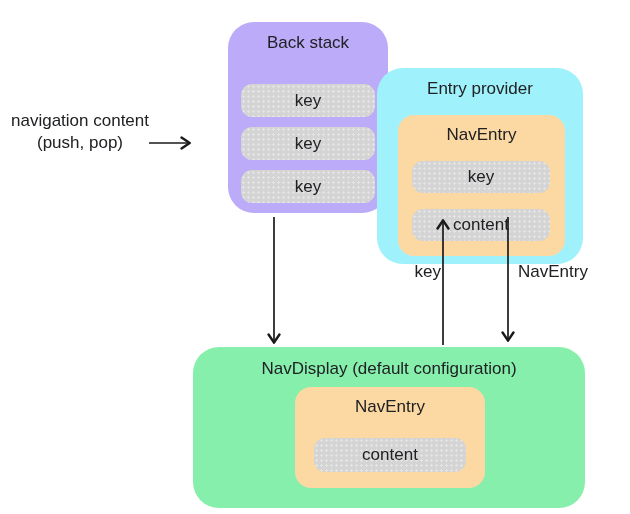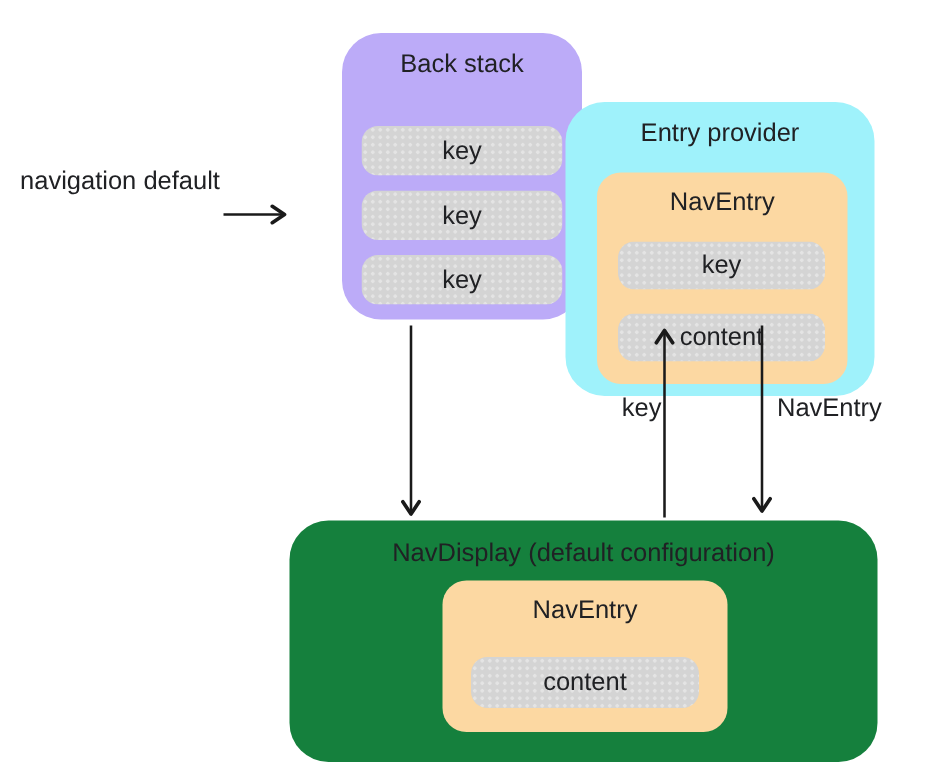--- a/index.html
+++ b/index.html
@@ -46,7 +46,7 @@
 <div class="canvas">
 
   <div class="annotation">
-    <div>navigation default</div>
+    <div>navigation content</div>
   </div>
 
   <div class="box purple pad-title">

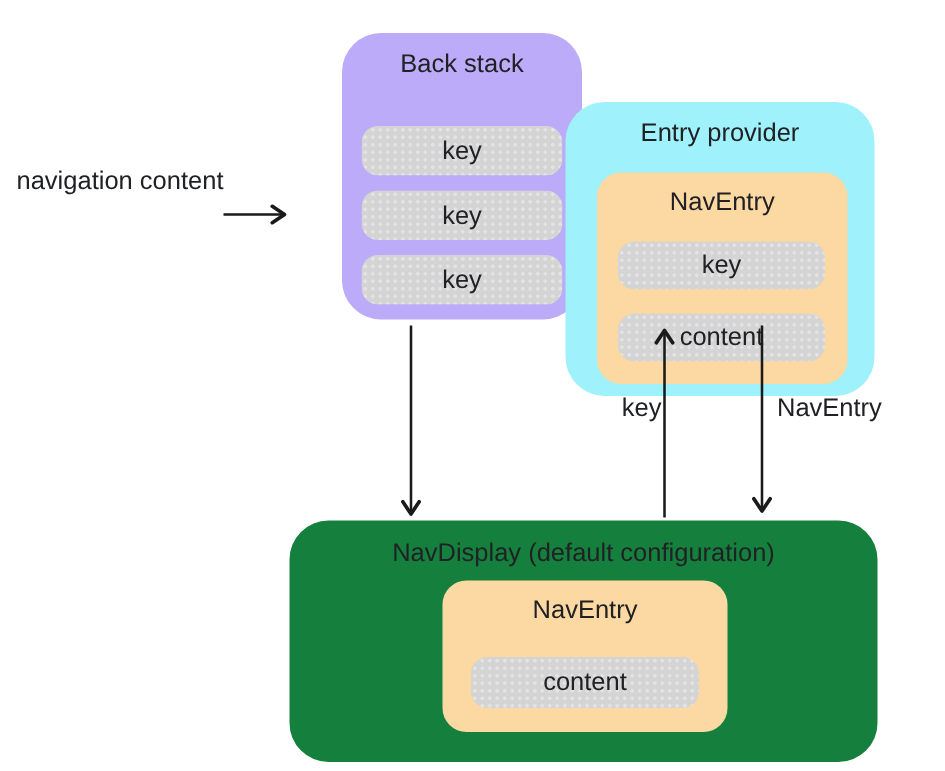--- a/index.html
+++ b/index.html
@@ -47,6 +47,7 @@
 
   <div class="annotation">
     <div>navigation content</div>
+    <div>(push, pop)</div>
   </div>
 
   <div class="box purple pad-title">

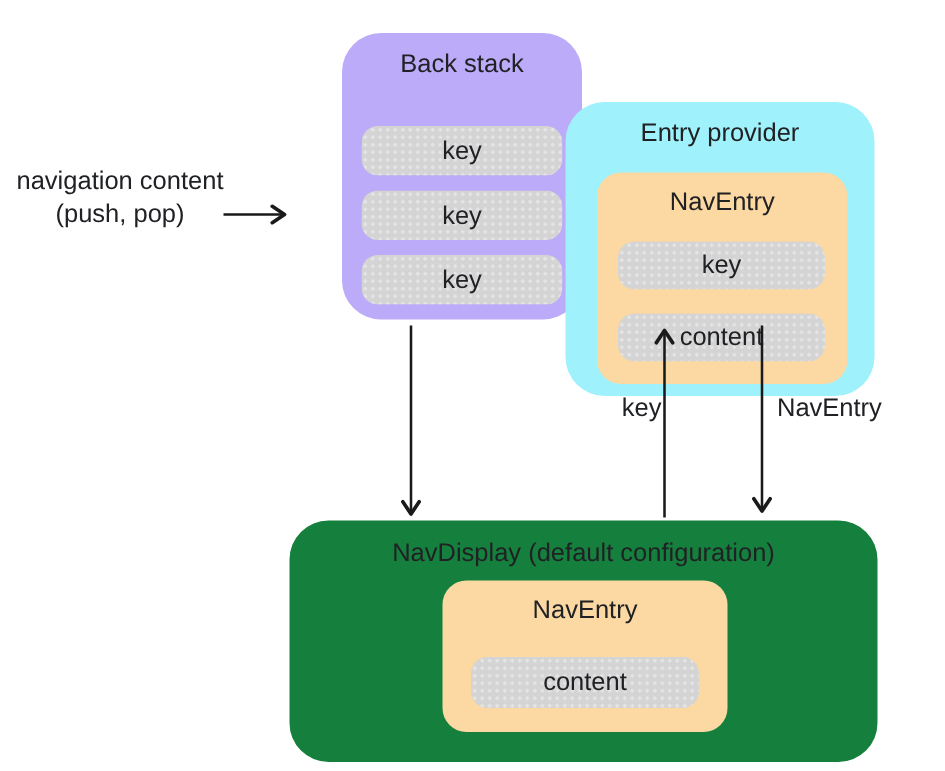--- a/index.html
+++ b/index.html
@@ -11,7 +11,7 @@
   .box-title{text-align:center;font-size:17px;line-height:20px;}
   .purple{left:193px;top:22px;width:160px;height:191px;background:#bcabf8;border-radius:26px;margin-left:35px;}
   .cyan{left:377px;top:20px;width:206px;height:196px;background:#9ff2fb;border-radius:26px;margin-top:48px;}
-  .pink{left:193px;top:347px;width:392px;height:161px;background:#15803d;border-radius:26px;}
+  .pink{left:193px;top:347px;width:392px;height:161px;background:#86efac;border-radius:26px;}
   .orange{position:absolute;background:#fcd8a2;border-radius:16px;box-sizing:border-box;}
   .orange.in-cyan{left:21px;top:47px;width:167px;height:141px;}
   .orange.in-pink{left:102px;top:40px;width:190px;height:101px;}

